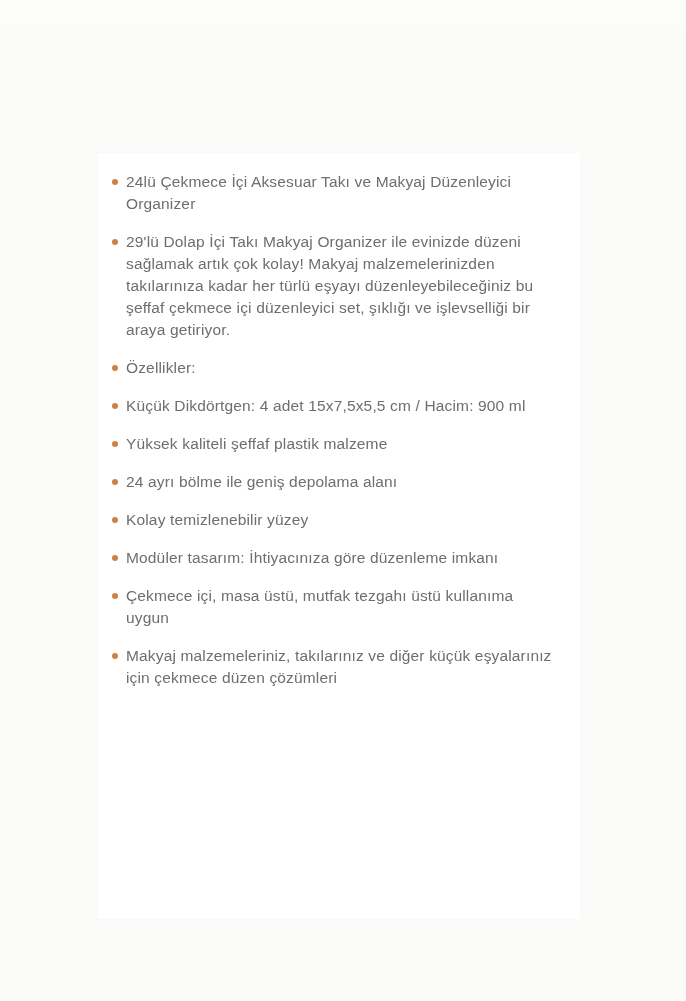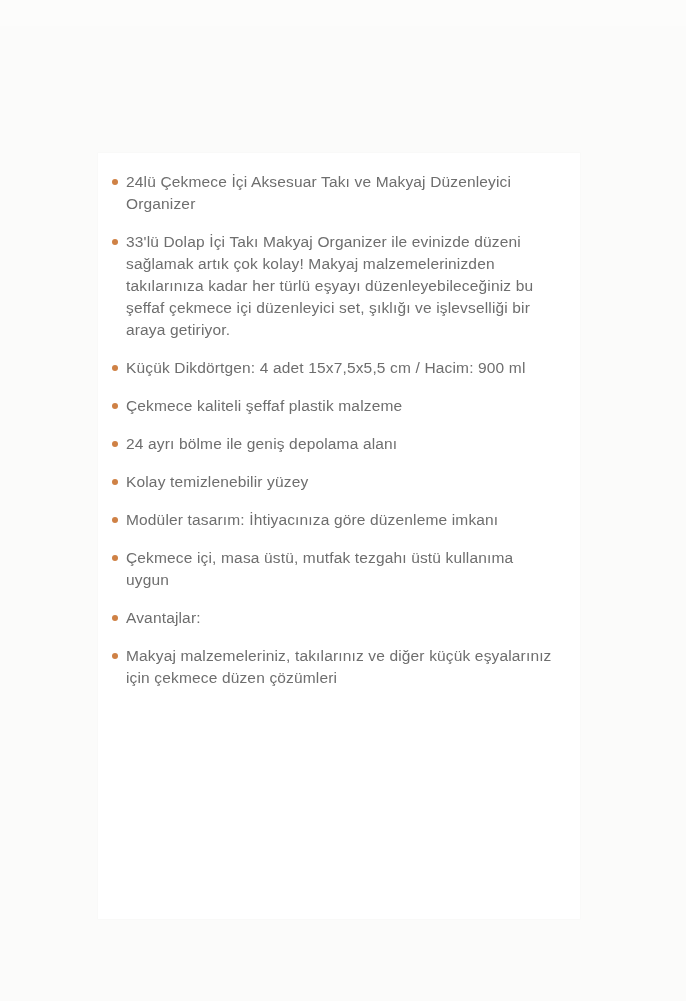--- a/index.html
+++ b/index.html
@@ -74,7 +74,7 @@
         </li>
         <li class="feature-item">
           <span class="bullet-dot"></span>
-          <span class="feature-text">33'lü Dolap İçi Takı Makyaj Organizer ile evinizde düzeni sağlamak artık çok kolay! Makyaj malzemelerinizden takılarınıza kadar her türlü eşyayı düzenleyebileceğiniz bu şeffaf çekmece içi düzenleyici set, şıklığı ve işlevselliği bir araya getiriyor.</span>
+          <span class="feature-text">29'lü Dolap İçi Takı Makyaj Organizer ile evinizde düzeni sağlamak artık çok kolay! Makyaj malzemelerinizden takılarınıza kadar her türlü eşyayı düzenleyebileceğiniz bu şeffaf çekmece içi düzenleyici set, şıklığı ve işlevselliği bir araya getiriyor.</span>
         </li>
         <li class="feature-item">
           <span class="bullet-dot"></span>

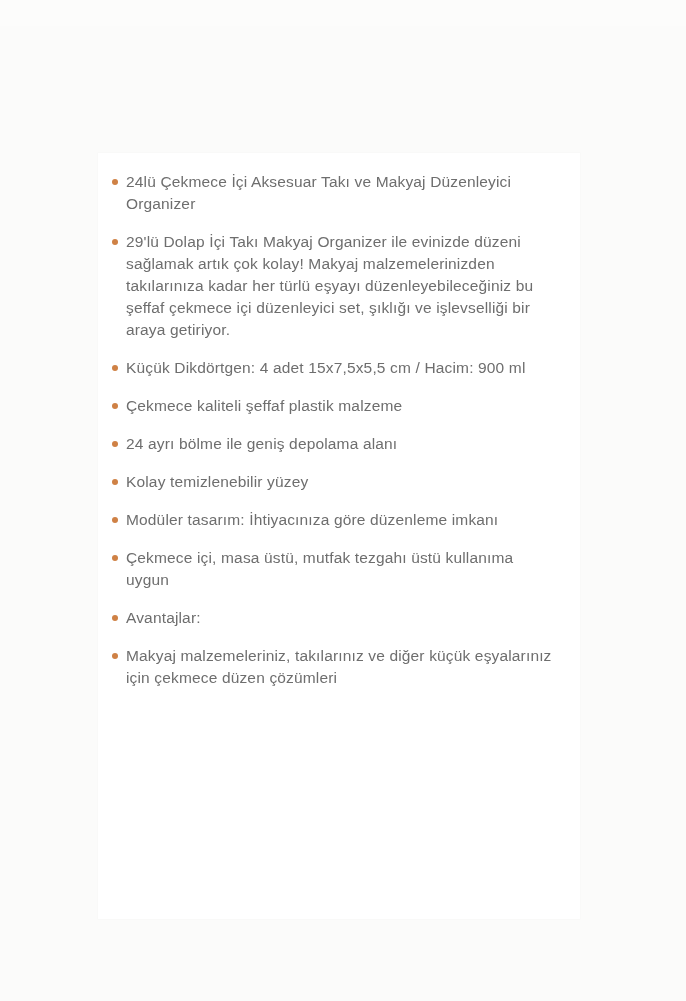--- a/index.html
+++ b/index.html
@@ -78,6 +78,10 @@
         </li>
         <li class="feature-item">
           <span class="bullet-dot"></span>
+          <span class="feature-text">Özellikler:</span>
+        </li>
+        <li class="feature-item">
+          <span class="bullet-dot"></span>
           <span class="feature-text">Küçük Dikdörtgen: 4 adet 15x7,5x5,5 cm / Hacim: 900 ml</span>
         </li>
         <li class="feature-item">

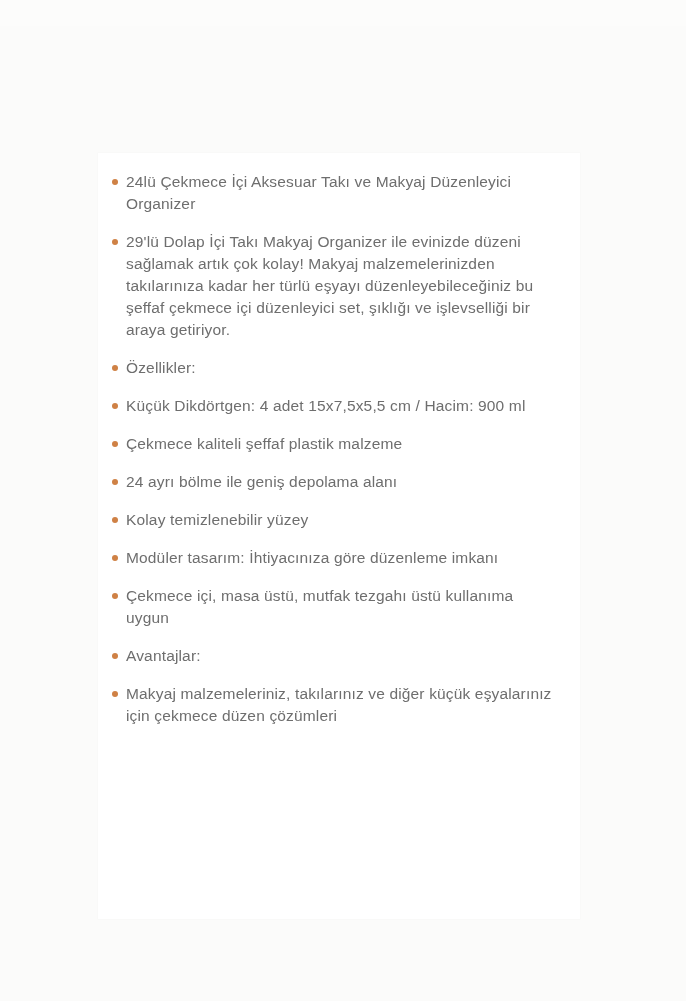--- a/index.html
+++ b/index.html
@@ -86,7 +86,7 @@
         </li>
         <li class="feature-item">
           <span class="bullet-dot"></span>
-          <span class="feature-text">Çekmece kaliteli şeffaf plastik malzeme</span>
+          <span class="feature-text">Yüksek kaliteli şeffaf plastik malzeme</span>
         </li>
         <li class="feature-item">
           <span class="bullet-dot"></span>

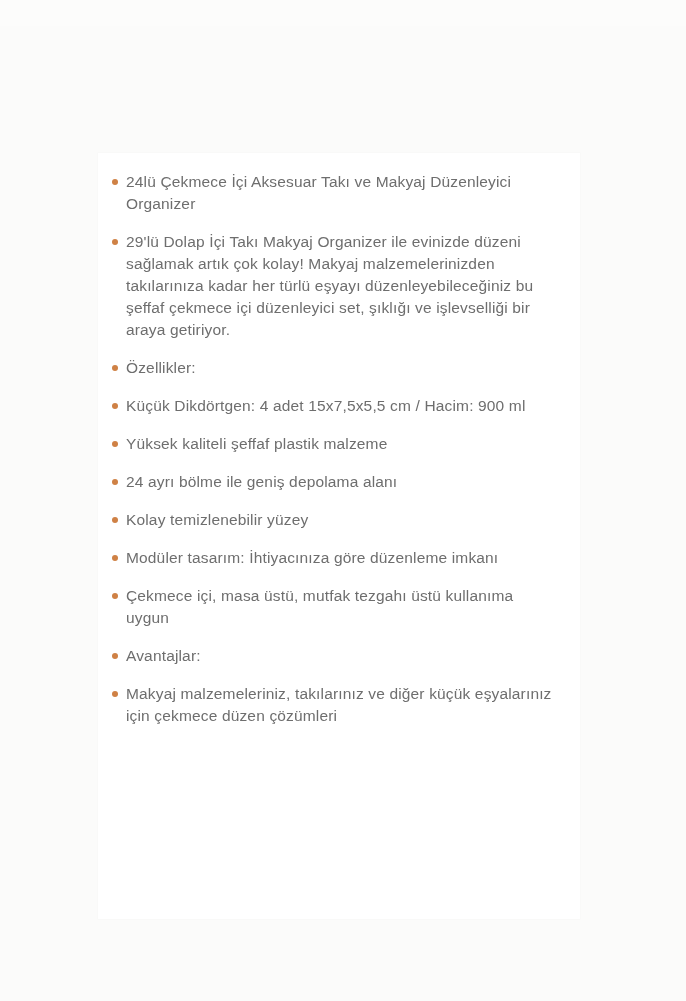--- a/index.html
+++ b/index.html
@@ -106,10 +106,6 @@
         </li>
         <li class="feature-item">
           <span class="bullet-dot"></span>
-          <span class="feature-text">Avantajlar:</span>
-        </li>
-        <li class="feature-item">
-          <span class="bullet-dot"></span>
           <span class="feature-text">Makyaj malzemeleriniz, takılarınız ve diğer küçük eşyalarınız için çekmece düzen çözümleri</span>
         </li>
       </ul>

